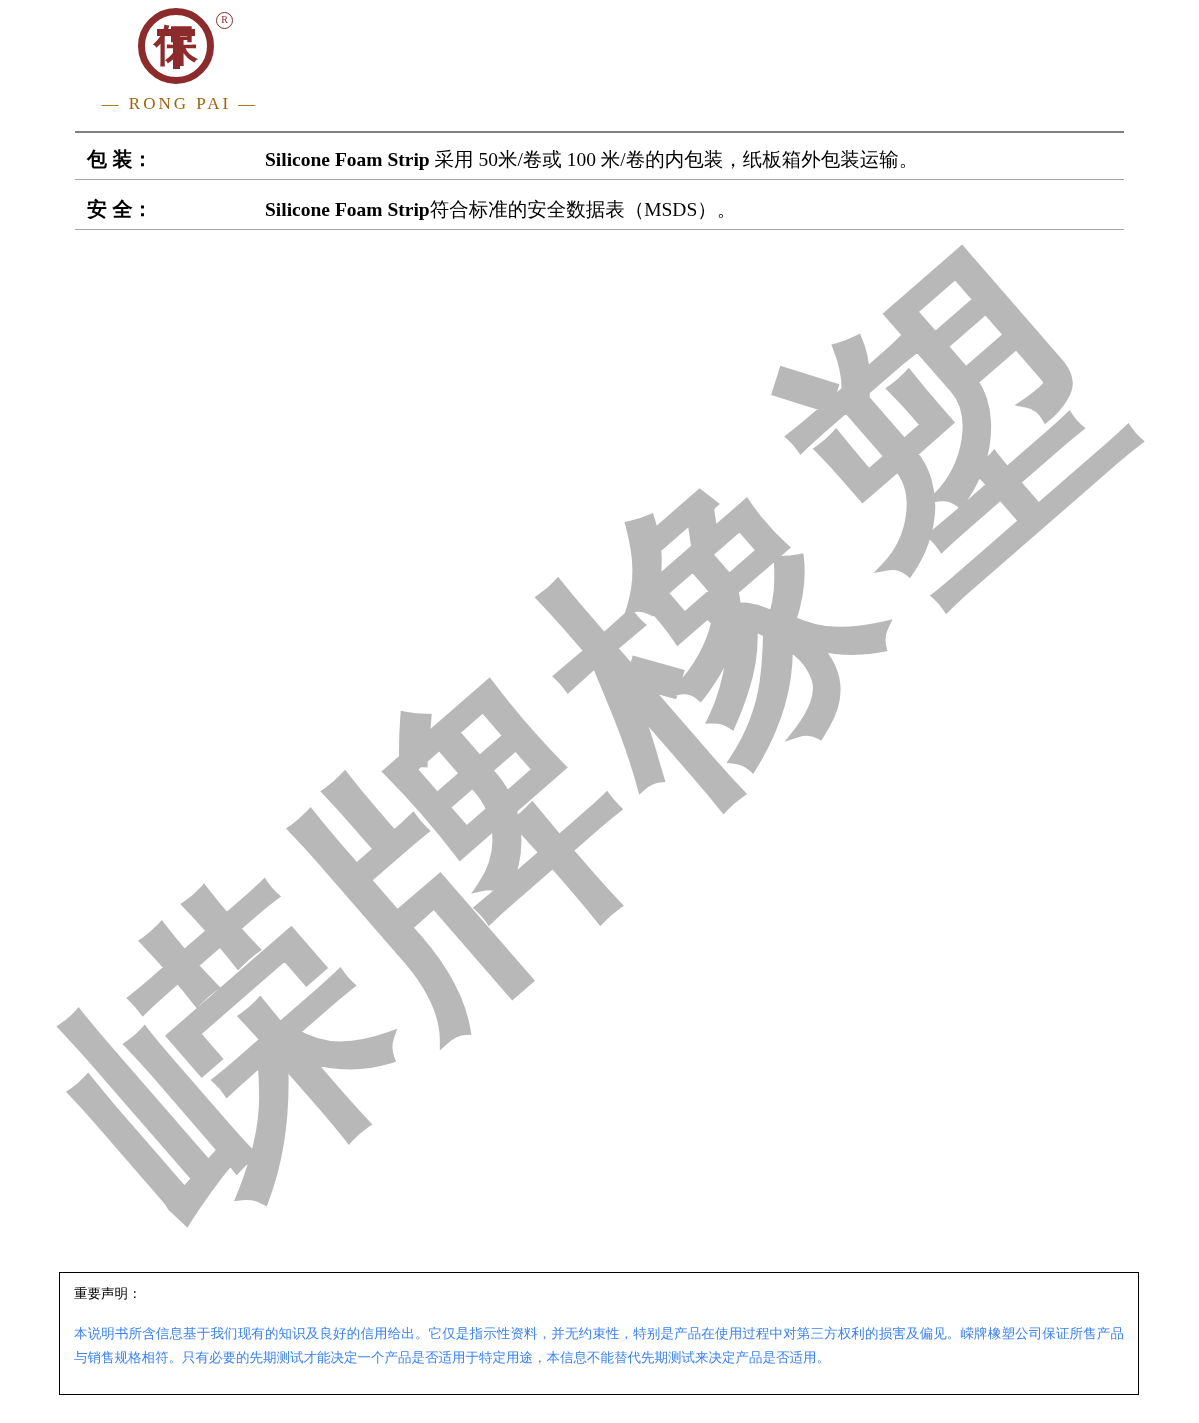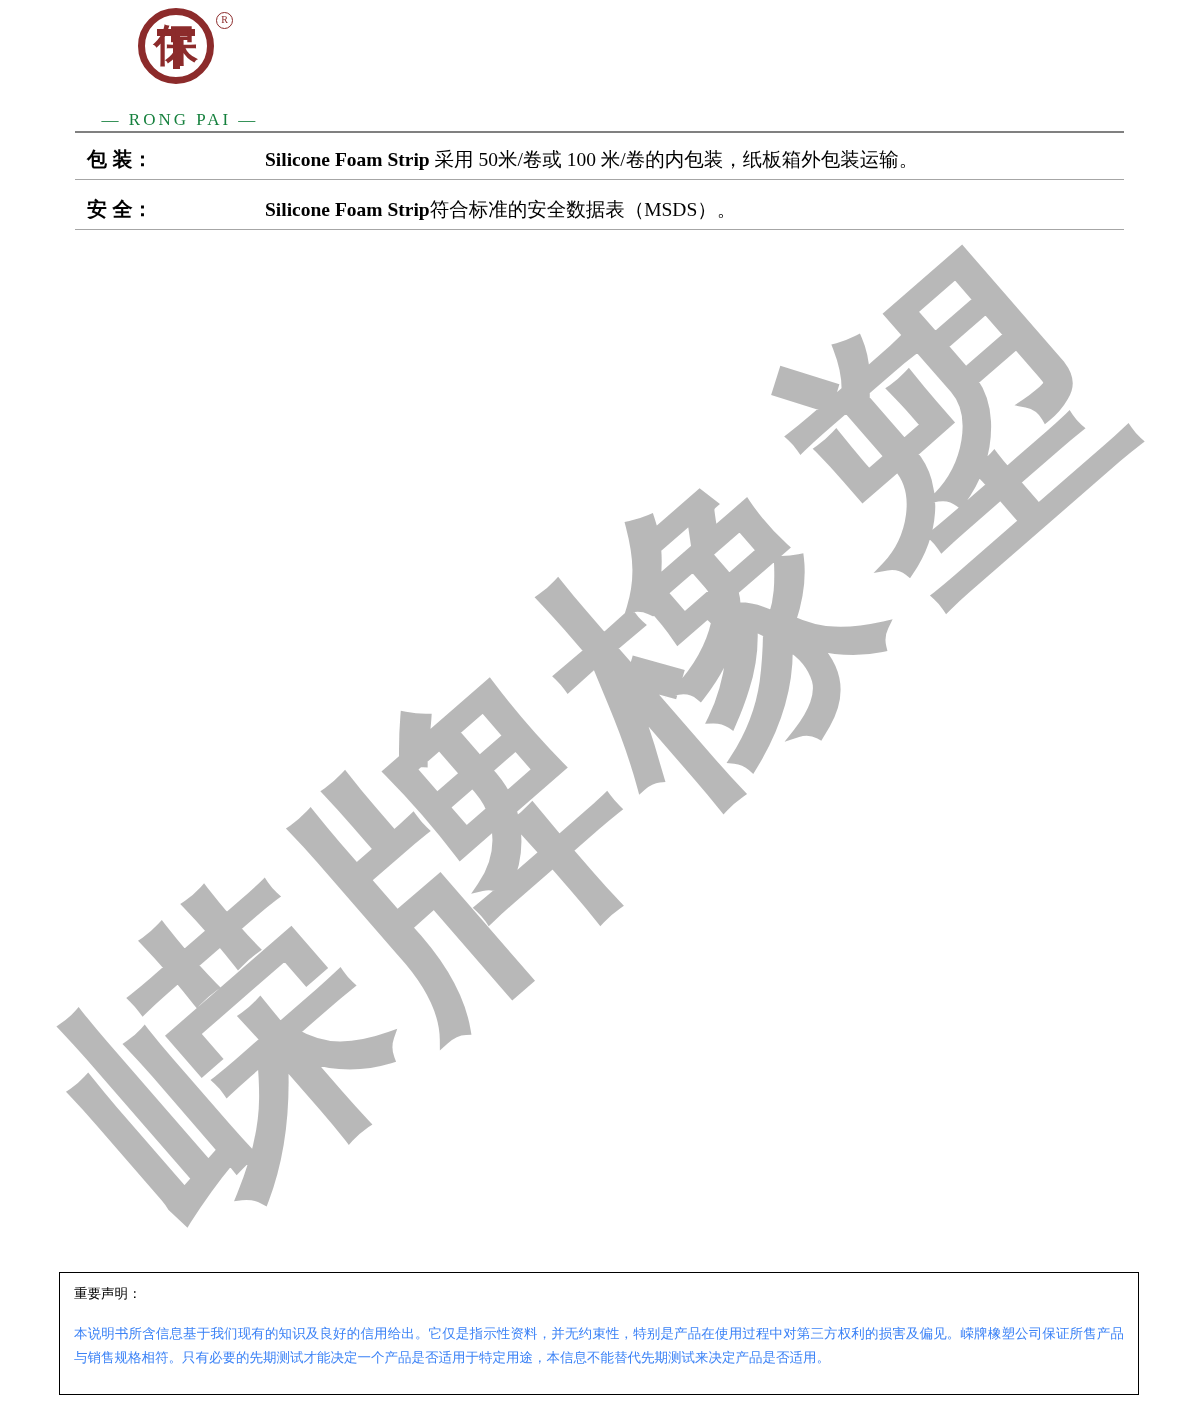--- a/index.html
+++ b/index.html
@@ -127,11 +127,11 @@
     font-size: 10px;
   }
   .logo-name {
-    margin-top: 20px;
+    margin-top: 4px;
     font-family: "Liberation Serif", serif;
     font-size: 17px;
     letter-spacing: 3px;
-    color: #15803d;
+    color: #a16207;
     white-space: nowrap;
   }
 

